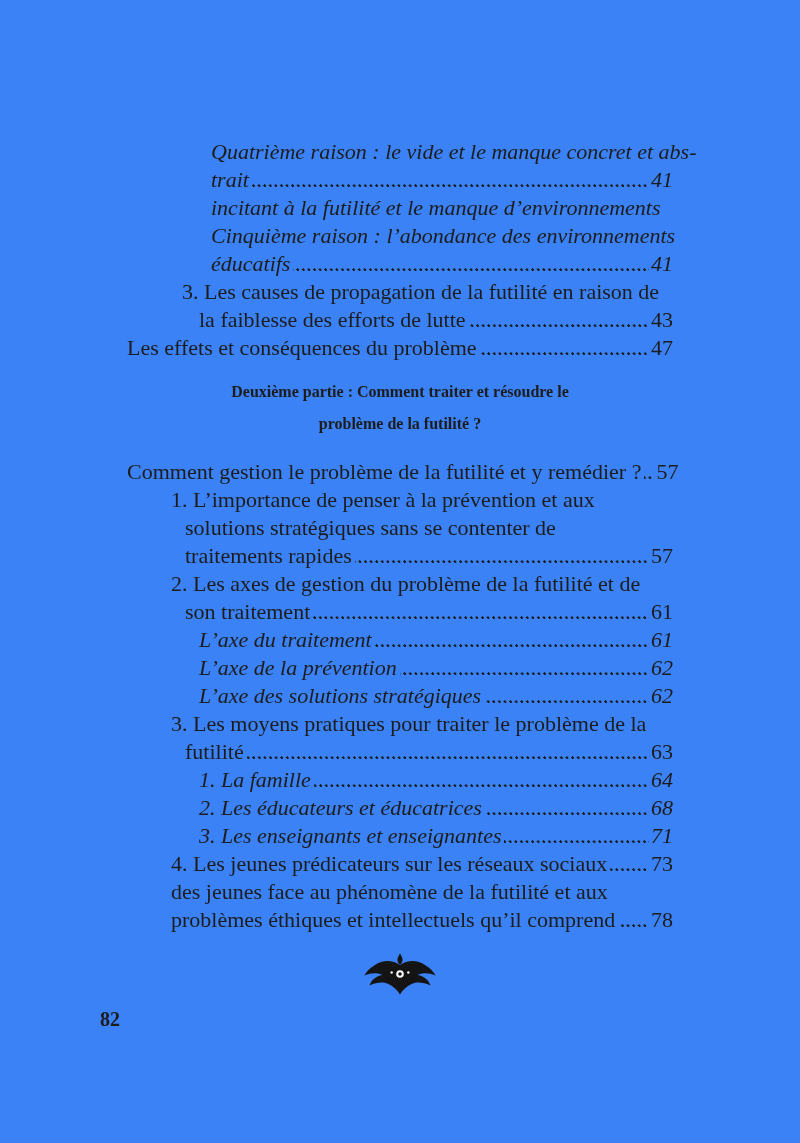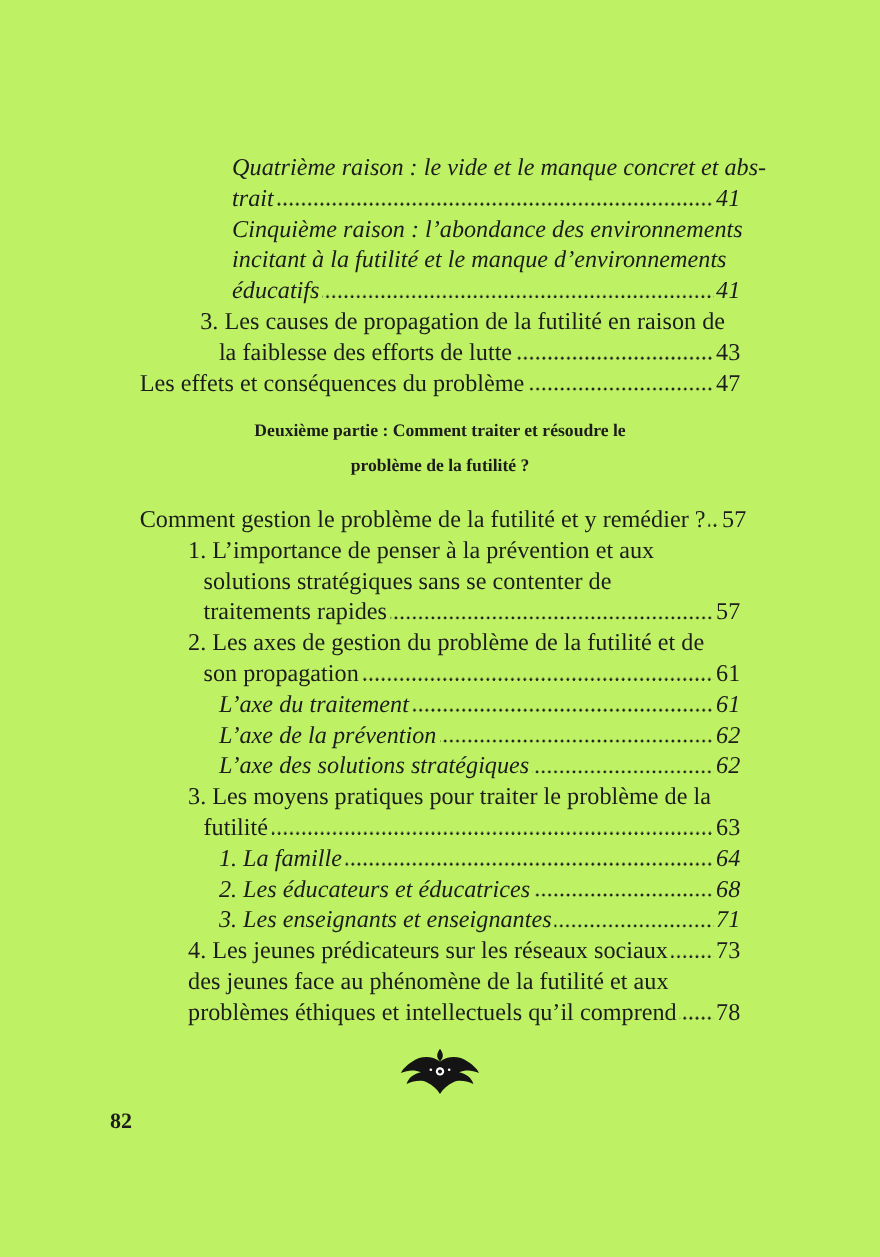--- a/index.html
+++ b/index.html
@@ -6,7 +6,7 @@
   .page{
     position:relative;
     width:800px;height:1143px;
-    background:#bef264;
+    background:#3b82f6;
     color:#1c1c1c;
     font-family:"Liberation Serif","DejaVu Serif",serif;
     overflow:hidden;

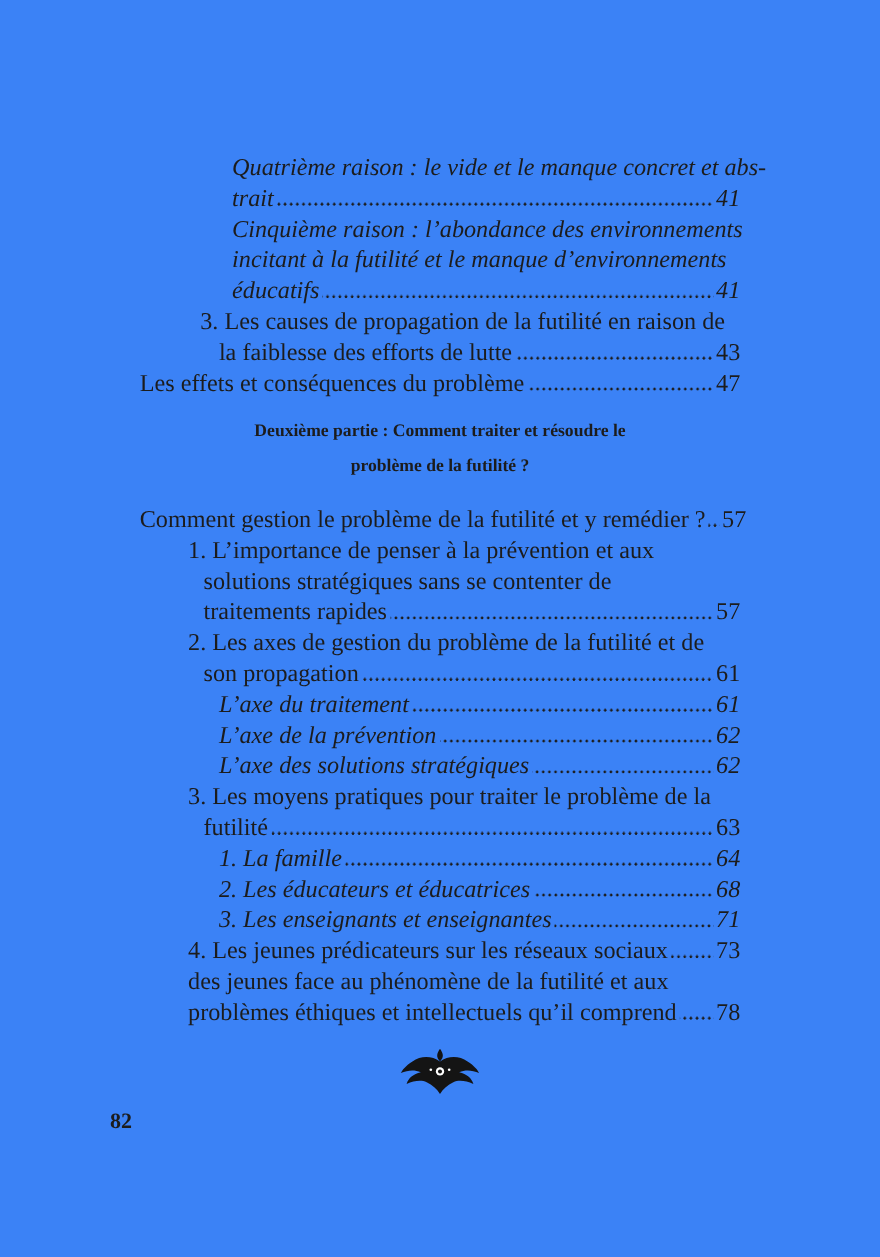--- a/index.html
+++ b/index.html
@@ -82,10 +82,10 @@
           <span class="pg">41</span>
         </div>
         <div class="toc-line lvl-sub it">
+          <span class="t">incitant à la futilité et le manque d’environnements</span>
+        </div>
+        <div class="toc-line lvl-sub it">
           <span class="t">Cinquième raison : l’abondance des environnements</span>
-        </div>
-        <div class="toc-line lvl-sub it">
-          <span class="t">incitant à la futilité et le manque d’environnements</span>
         </div>
         <div class="toc-line lvl-sub it">
           <span class="t">éducatifs</span>

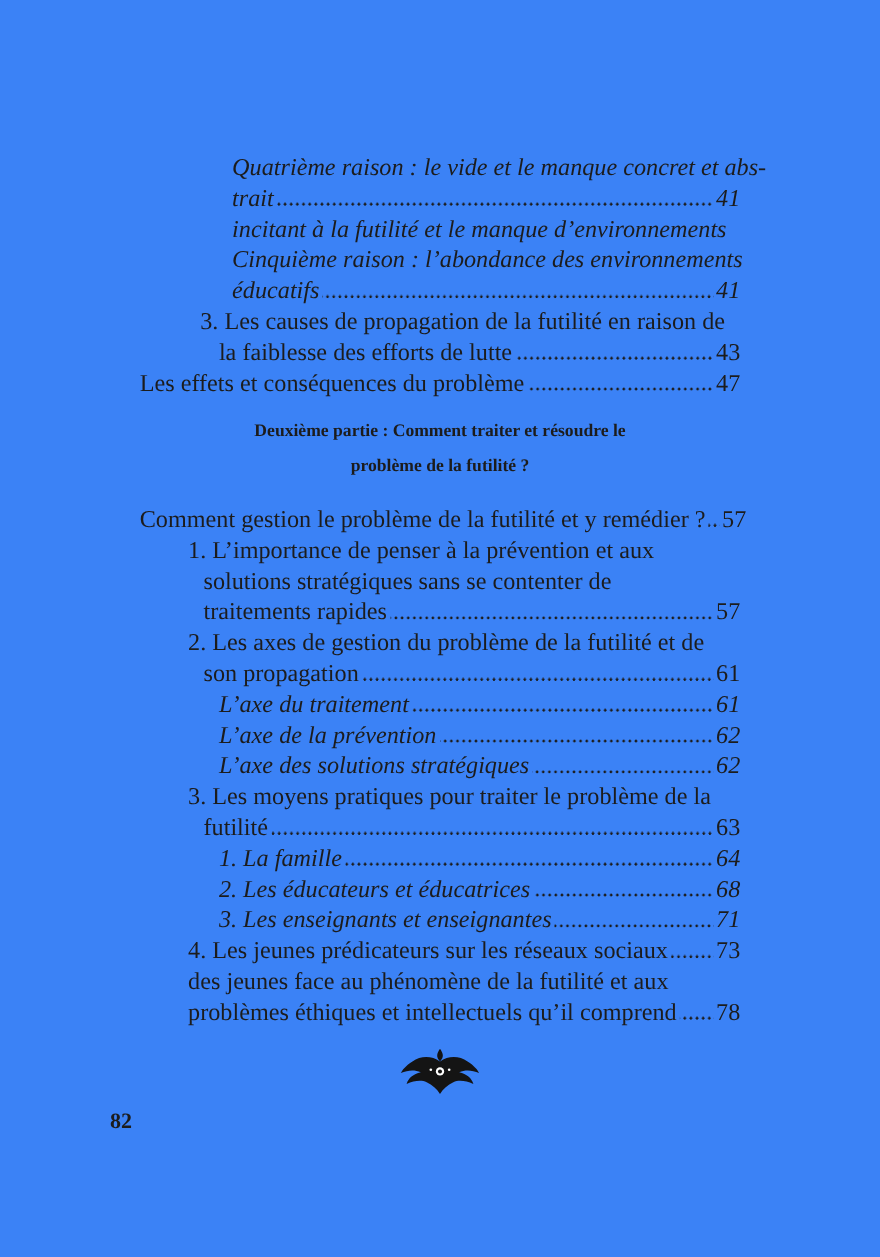--- a/index.html
+++ b/index.html
@@ -133,7 +133,7 @@
           <span class="t">2. Les axes de gestion du problème de la futilité et de</span>
         </div>
         <div class="toc-line lvl-numcont">
-          <span class="t">son propagation</span>
+          <span class="t">son traitement</span>
           <span class="leader"></span>
           <span class="pg">61</span>
         </div>

